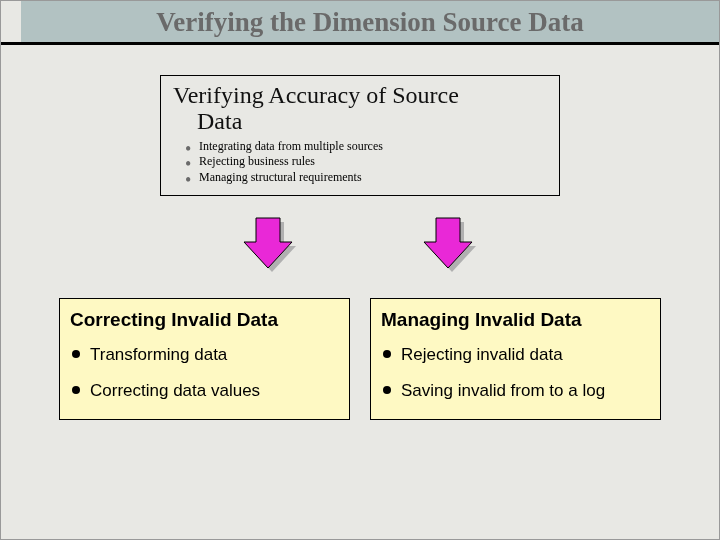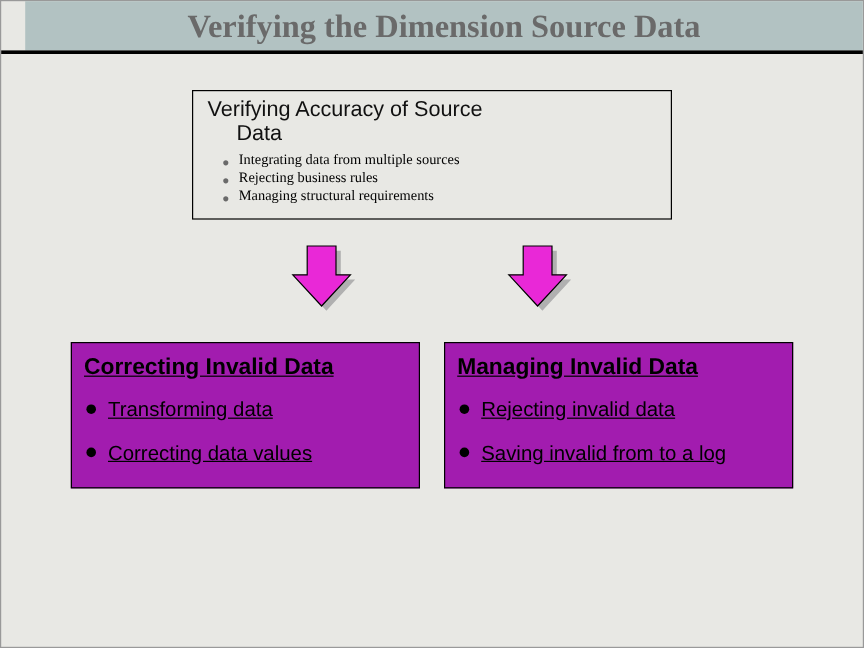--- a/index.html
+++ b/index.html
@@ -46,8 +46,8 @@
     padding: 6px 10px 10px 10px;
   }
   .top-box-title {
-    font-size: 18px;
-    font-family: Liberation Sans, sans-serif;
+    font-size: 24px;
+    font-family: Liberation Serif, serif;
     color: #111;
     margin: 0 0 4px 0;
     line-height: 1.1;

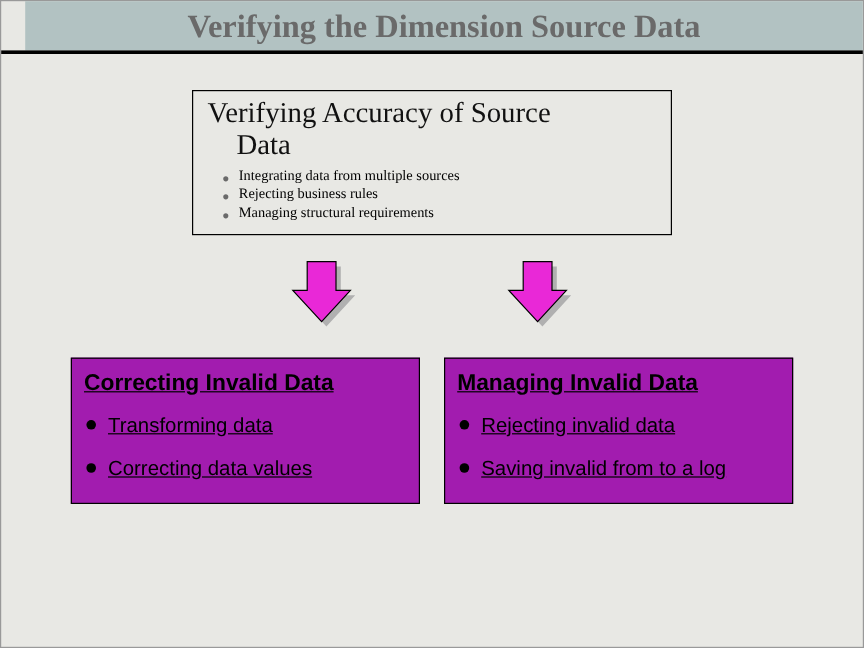--- a/index.html
+++ b/index.html
@@ -107,10 +107,9 @@
   }
   .bottom-box {
     border: 1px solid #000;
-    background: #a21caf;
+    background: #fef9c3;
     flex: 1;
     padding: 10px 10px 14px 10px;
-    text-decoration: underline;
   }
   .bottom-title {
     font-family: Arial, Helvetica, sans-serif;

